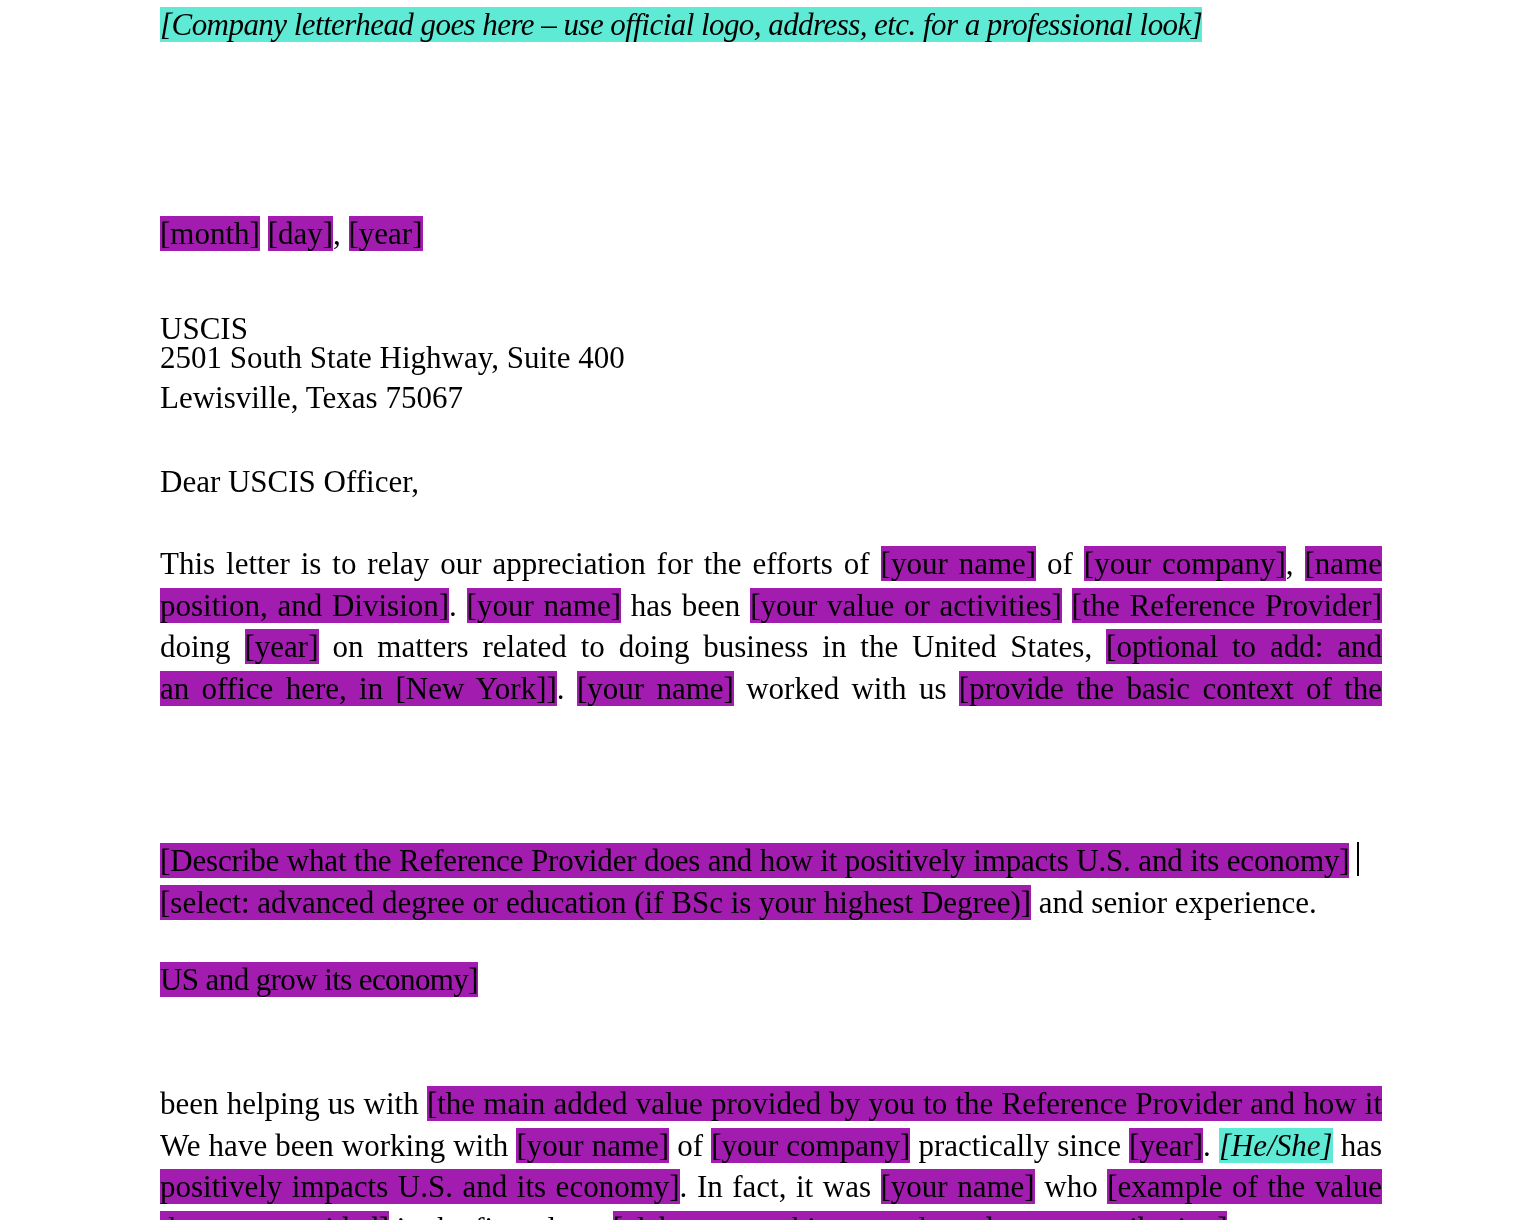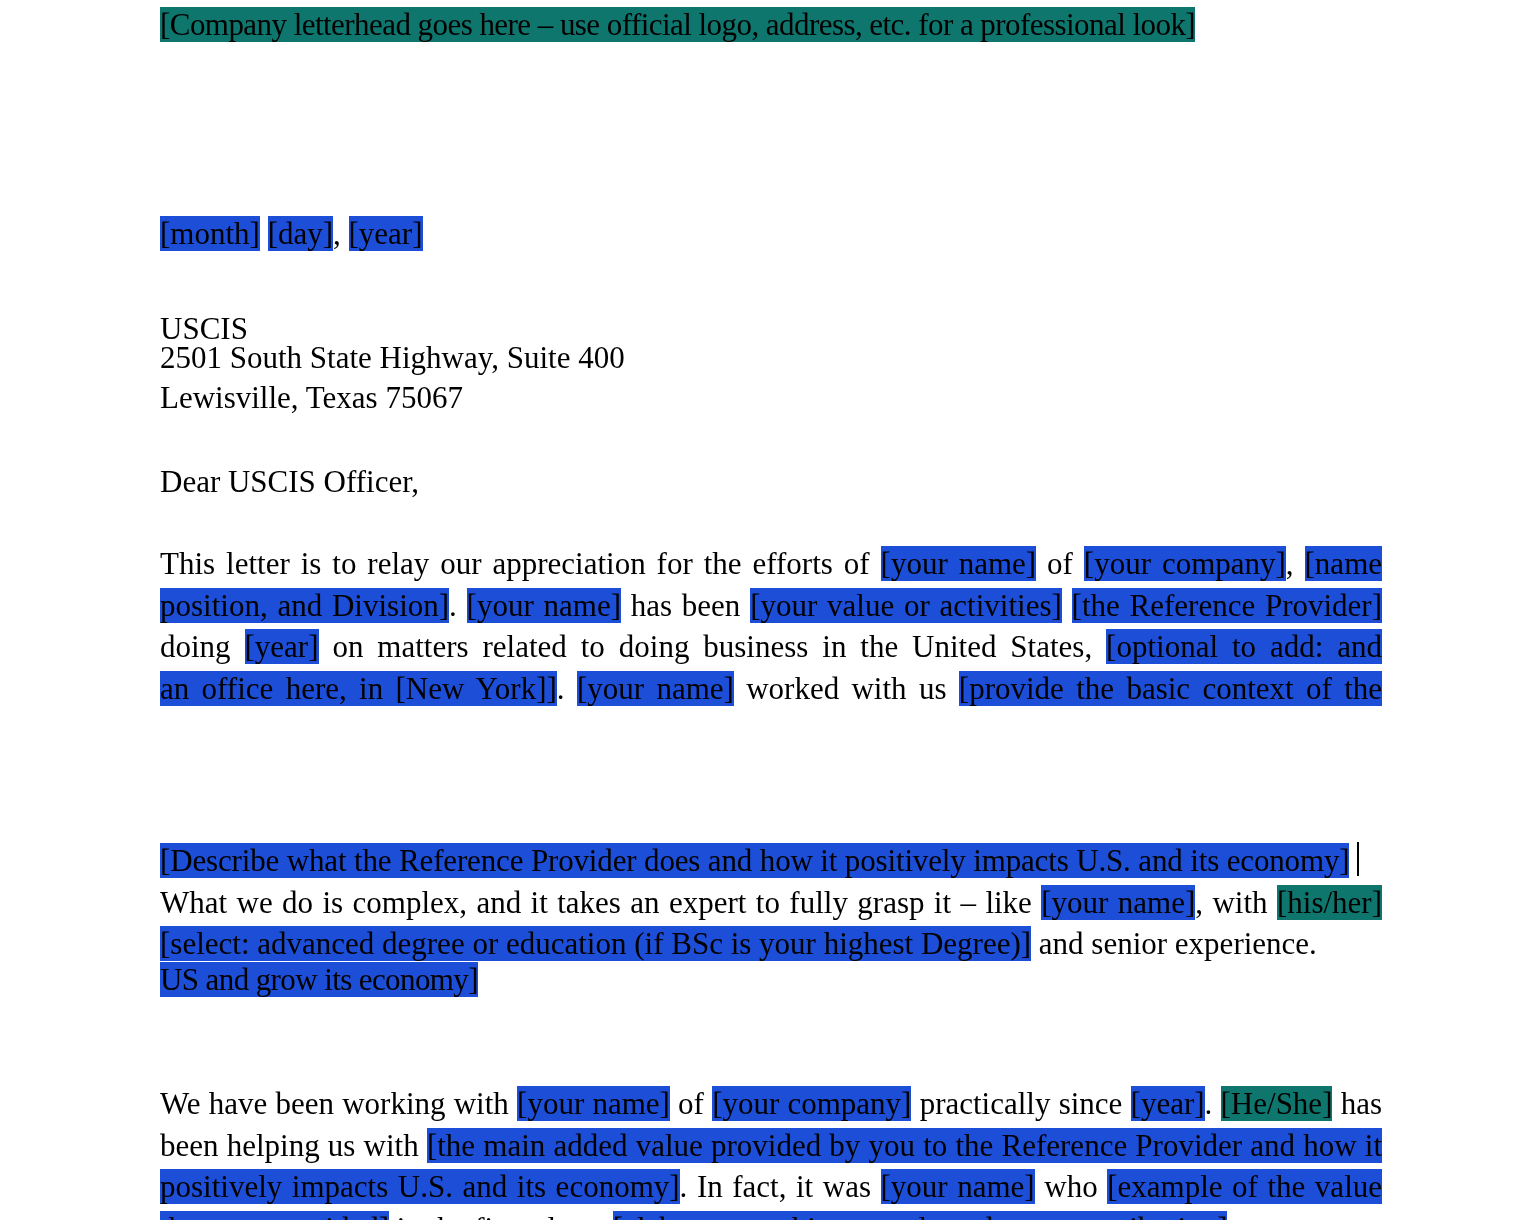--- a/index.html
+++ b/index.html
@@ -48,7 +48,7 @@
     text-align-last: left;
   }
   .hl-y { background: #1d4ed8; }
-  .hl-c { background: #0f766e; }
+  .hl-c { background: #5eead4; font-style: italic; }
   .letterhead {
     top: 4px;
     line-height: 42px;

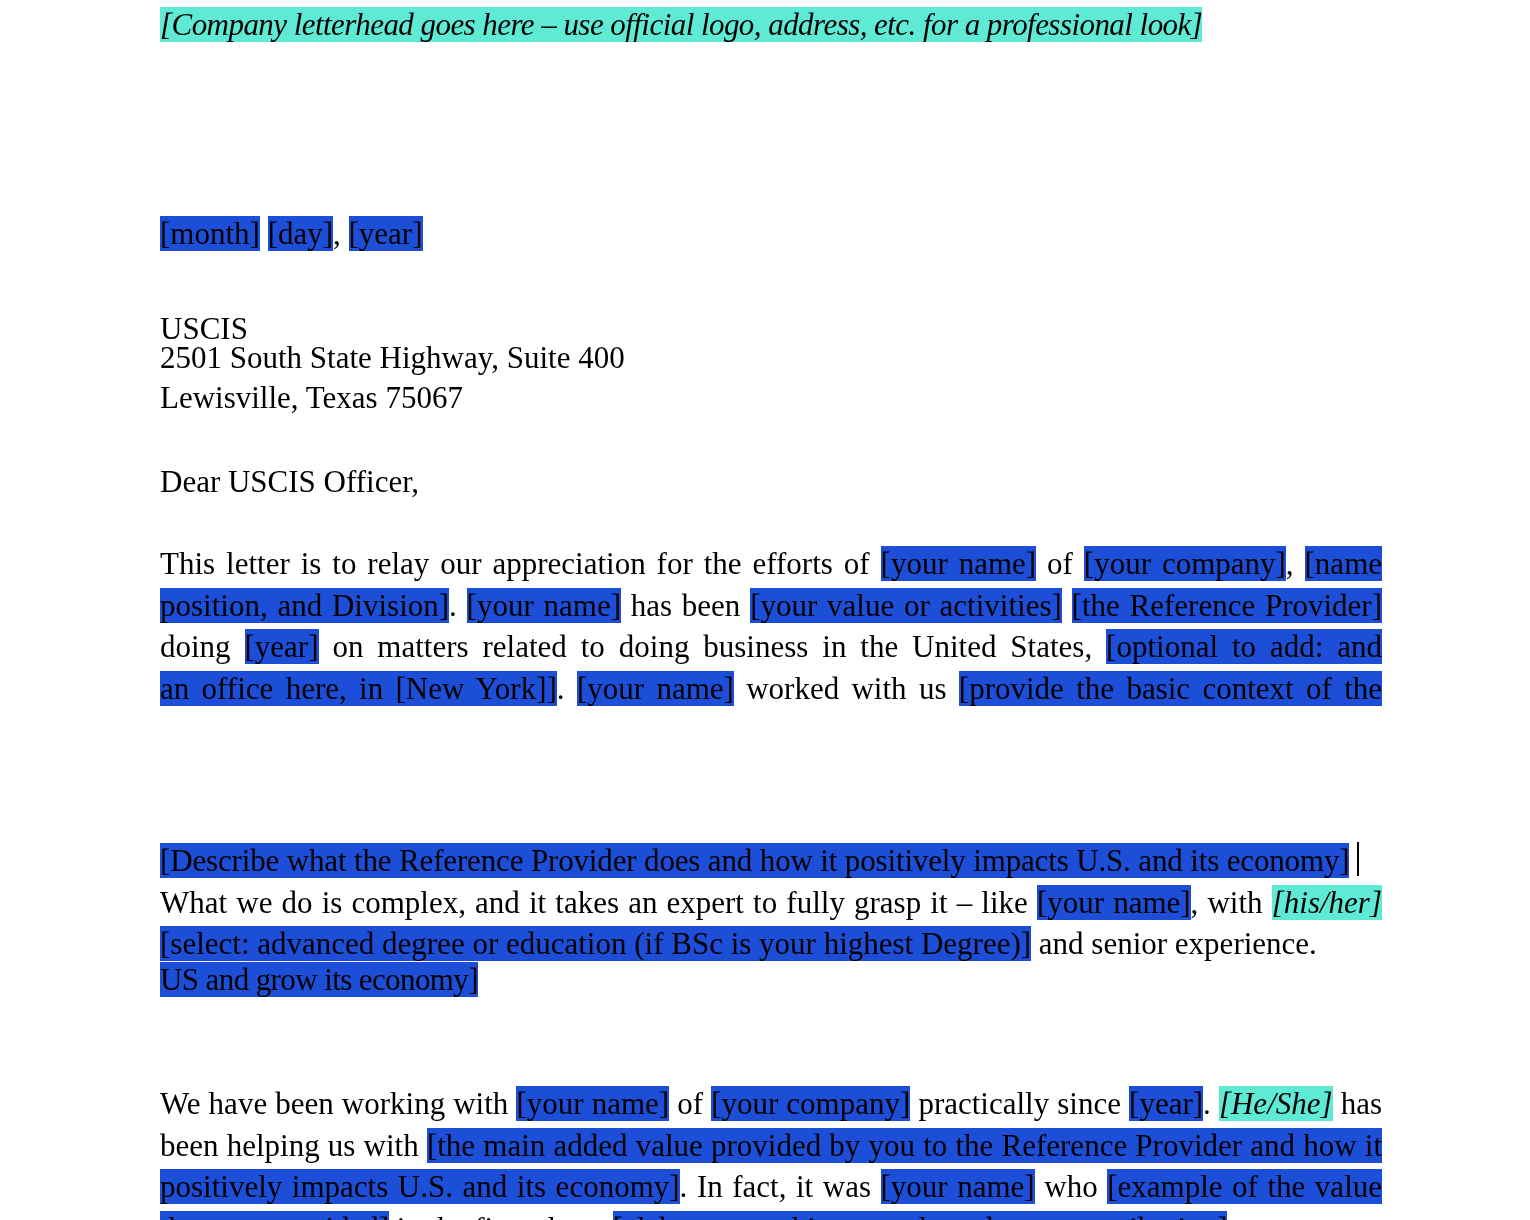--- a/index.html
+++ b/index.html
@@ -47,7 +47,7 @@
   .para .jl.last {
     text-align-last: left;
   }
-  .hl-y { background: #1d4ed8; }
+  .hl-y { background: #a21caf; }
   .hl-c { background: #5eead4; font-style: italic; }
   .letterhead {
     top: 4px;

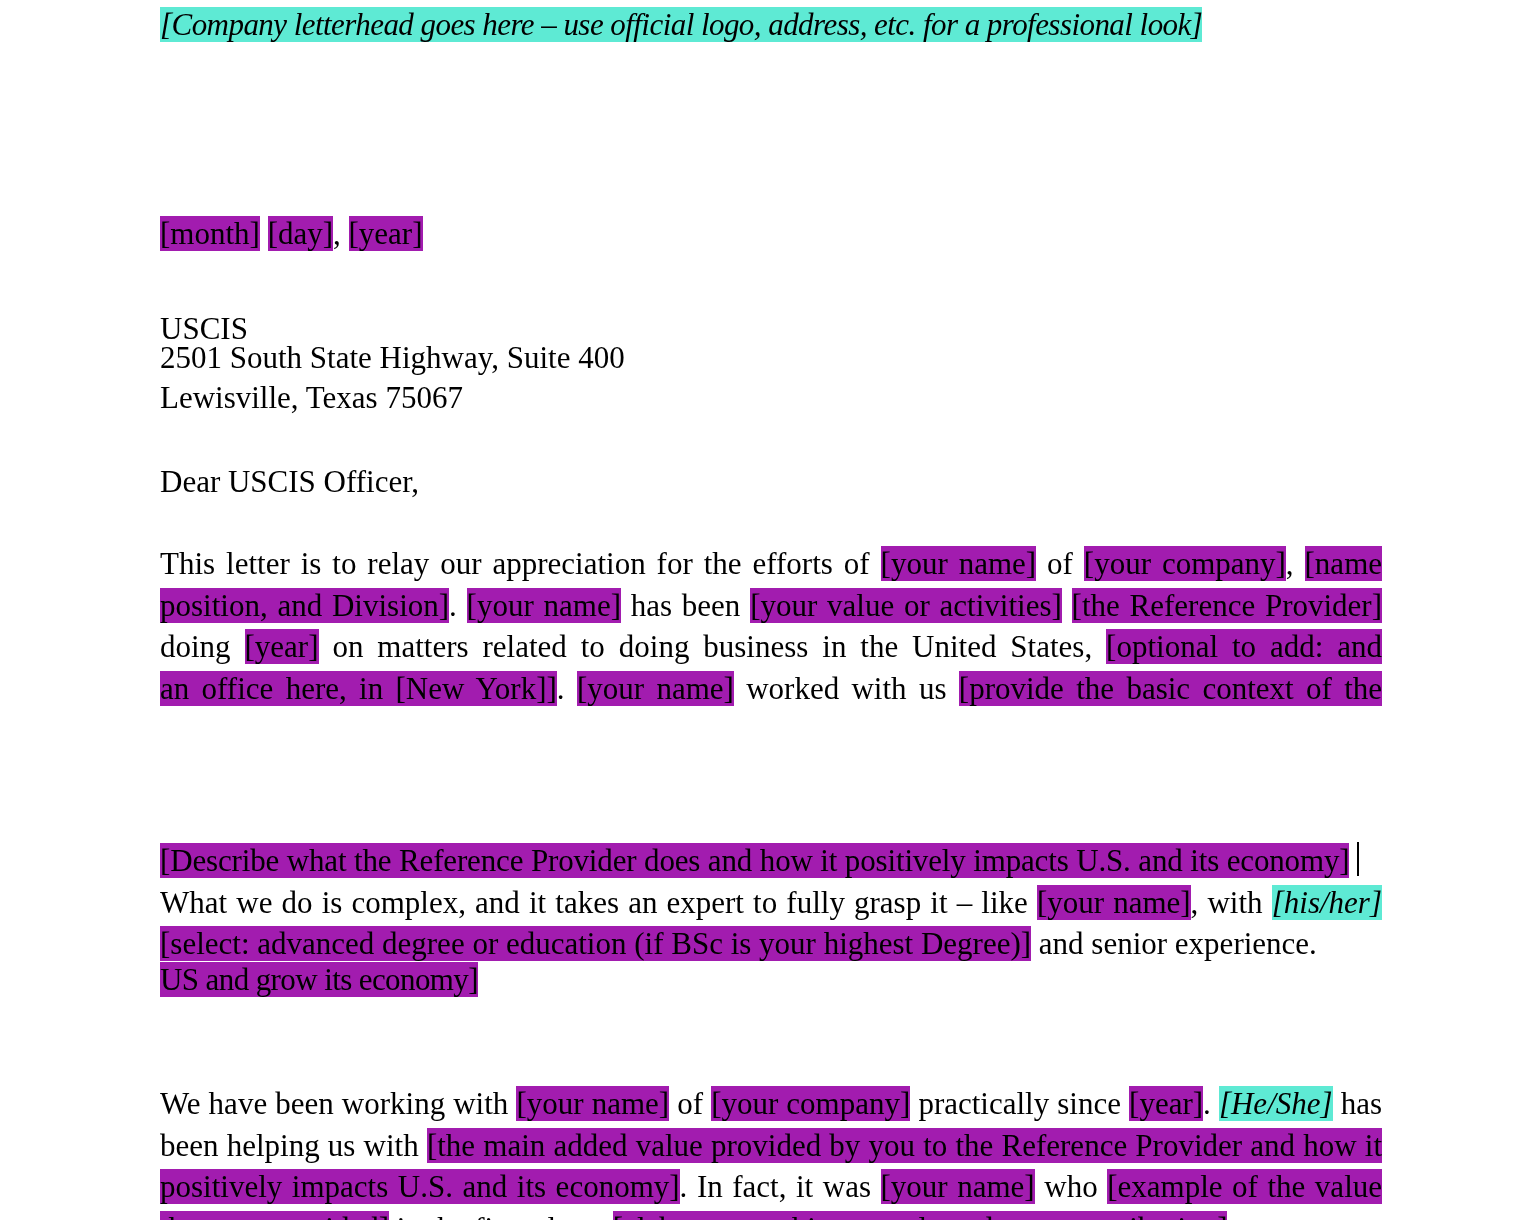--- a/index.html
+++ b/index.html
@@ -100,7 +100,6 @@
 
   <div class="para" id="p2" style="top:840px;">
       <span class="jl" style="text-align-last: left; white-space: nowrap; letter-spacing: -0.15px;"><span class="hl-y">[Describe what the Reference Provider does and how it positively impacts U.S. and its economy]</span><span class="cursor"></span></span>
-      <span class="jl"><span>What we do is complex, and it takes an expert to fully grasp it – like </span><span class="hl-y">[your name]</span><span>, with </span><span class="hl-c">[his/her]</span></span>
       <span class="jl last"><span class="hl-y">[select: advanced degree or education (if BSc is your highest Degree)]</span><span> and senior experience.</span></span>
     </div>
 

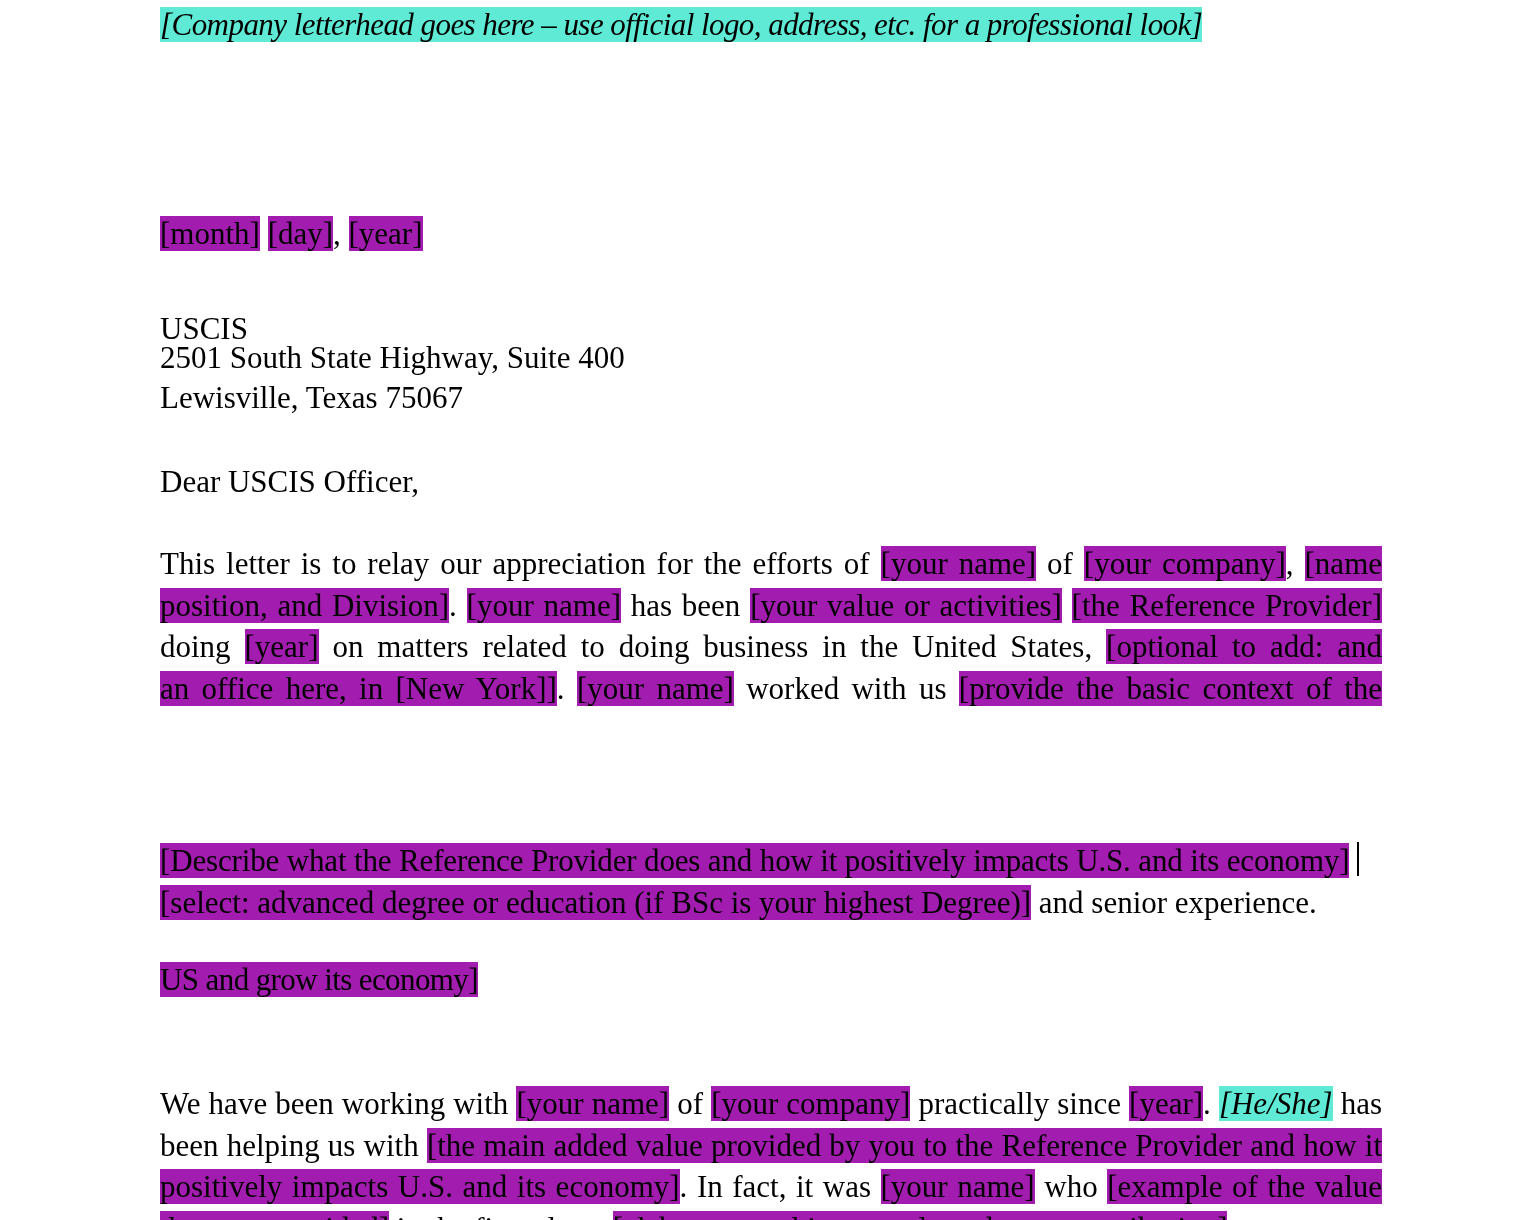--- a/index.html
+++ b/index.html
@@ -108,8 +108,8 @@
     </div>
 
   <div class="para" id="p4" style="top:1083px;">
+      <span class="jl"><span>been helping us with </span><span class="hl-y">[the main added value provided by you to the Reference Provider and how it</span></span>
       <span class="jl"><span>We have been working with </span><span class="hl-y">[your name]</span><span> of </span><span class="hl-y">[your company]</span><span> practically since </span><span class="hl-y">[year]</span><span>. </span><span class="hl-c">[He/She]</span><span> has</span></span>
-      <span class="jl"><span>been helping us with </span><span class="hl-y">[the main added value provided by you to the Reference Provider and how it</span></span>
       <span class="jl"><span class="hl-y">positively impacts U.S. and its economy]</span><span>. In fact, it was </span><span class="hl-y">[your name]</span><span> who </span><span class="hl-y">[example of the value</span></span>
       <span class="jl last"><span class="hl-y">that you provided]</span><span> in the first place. </span><span class="hl-y">[elaborate on this example and your contribution]</span></span>
     </div>

